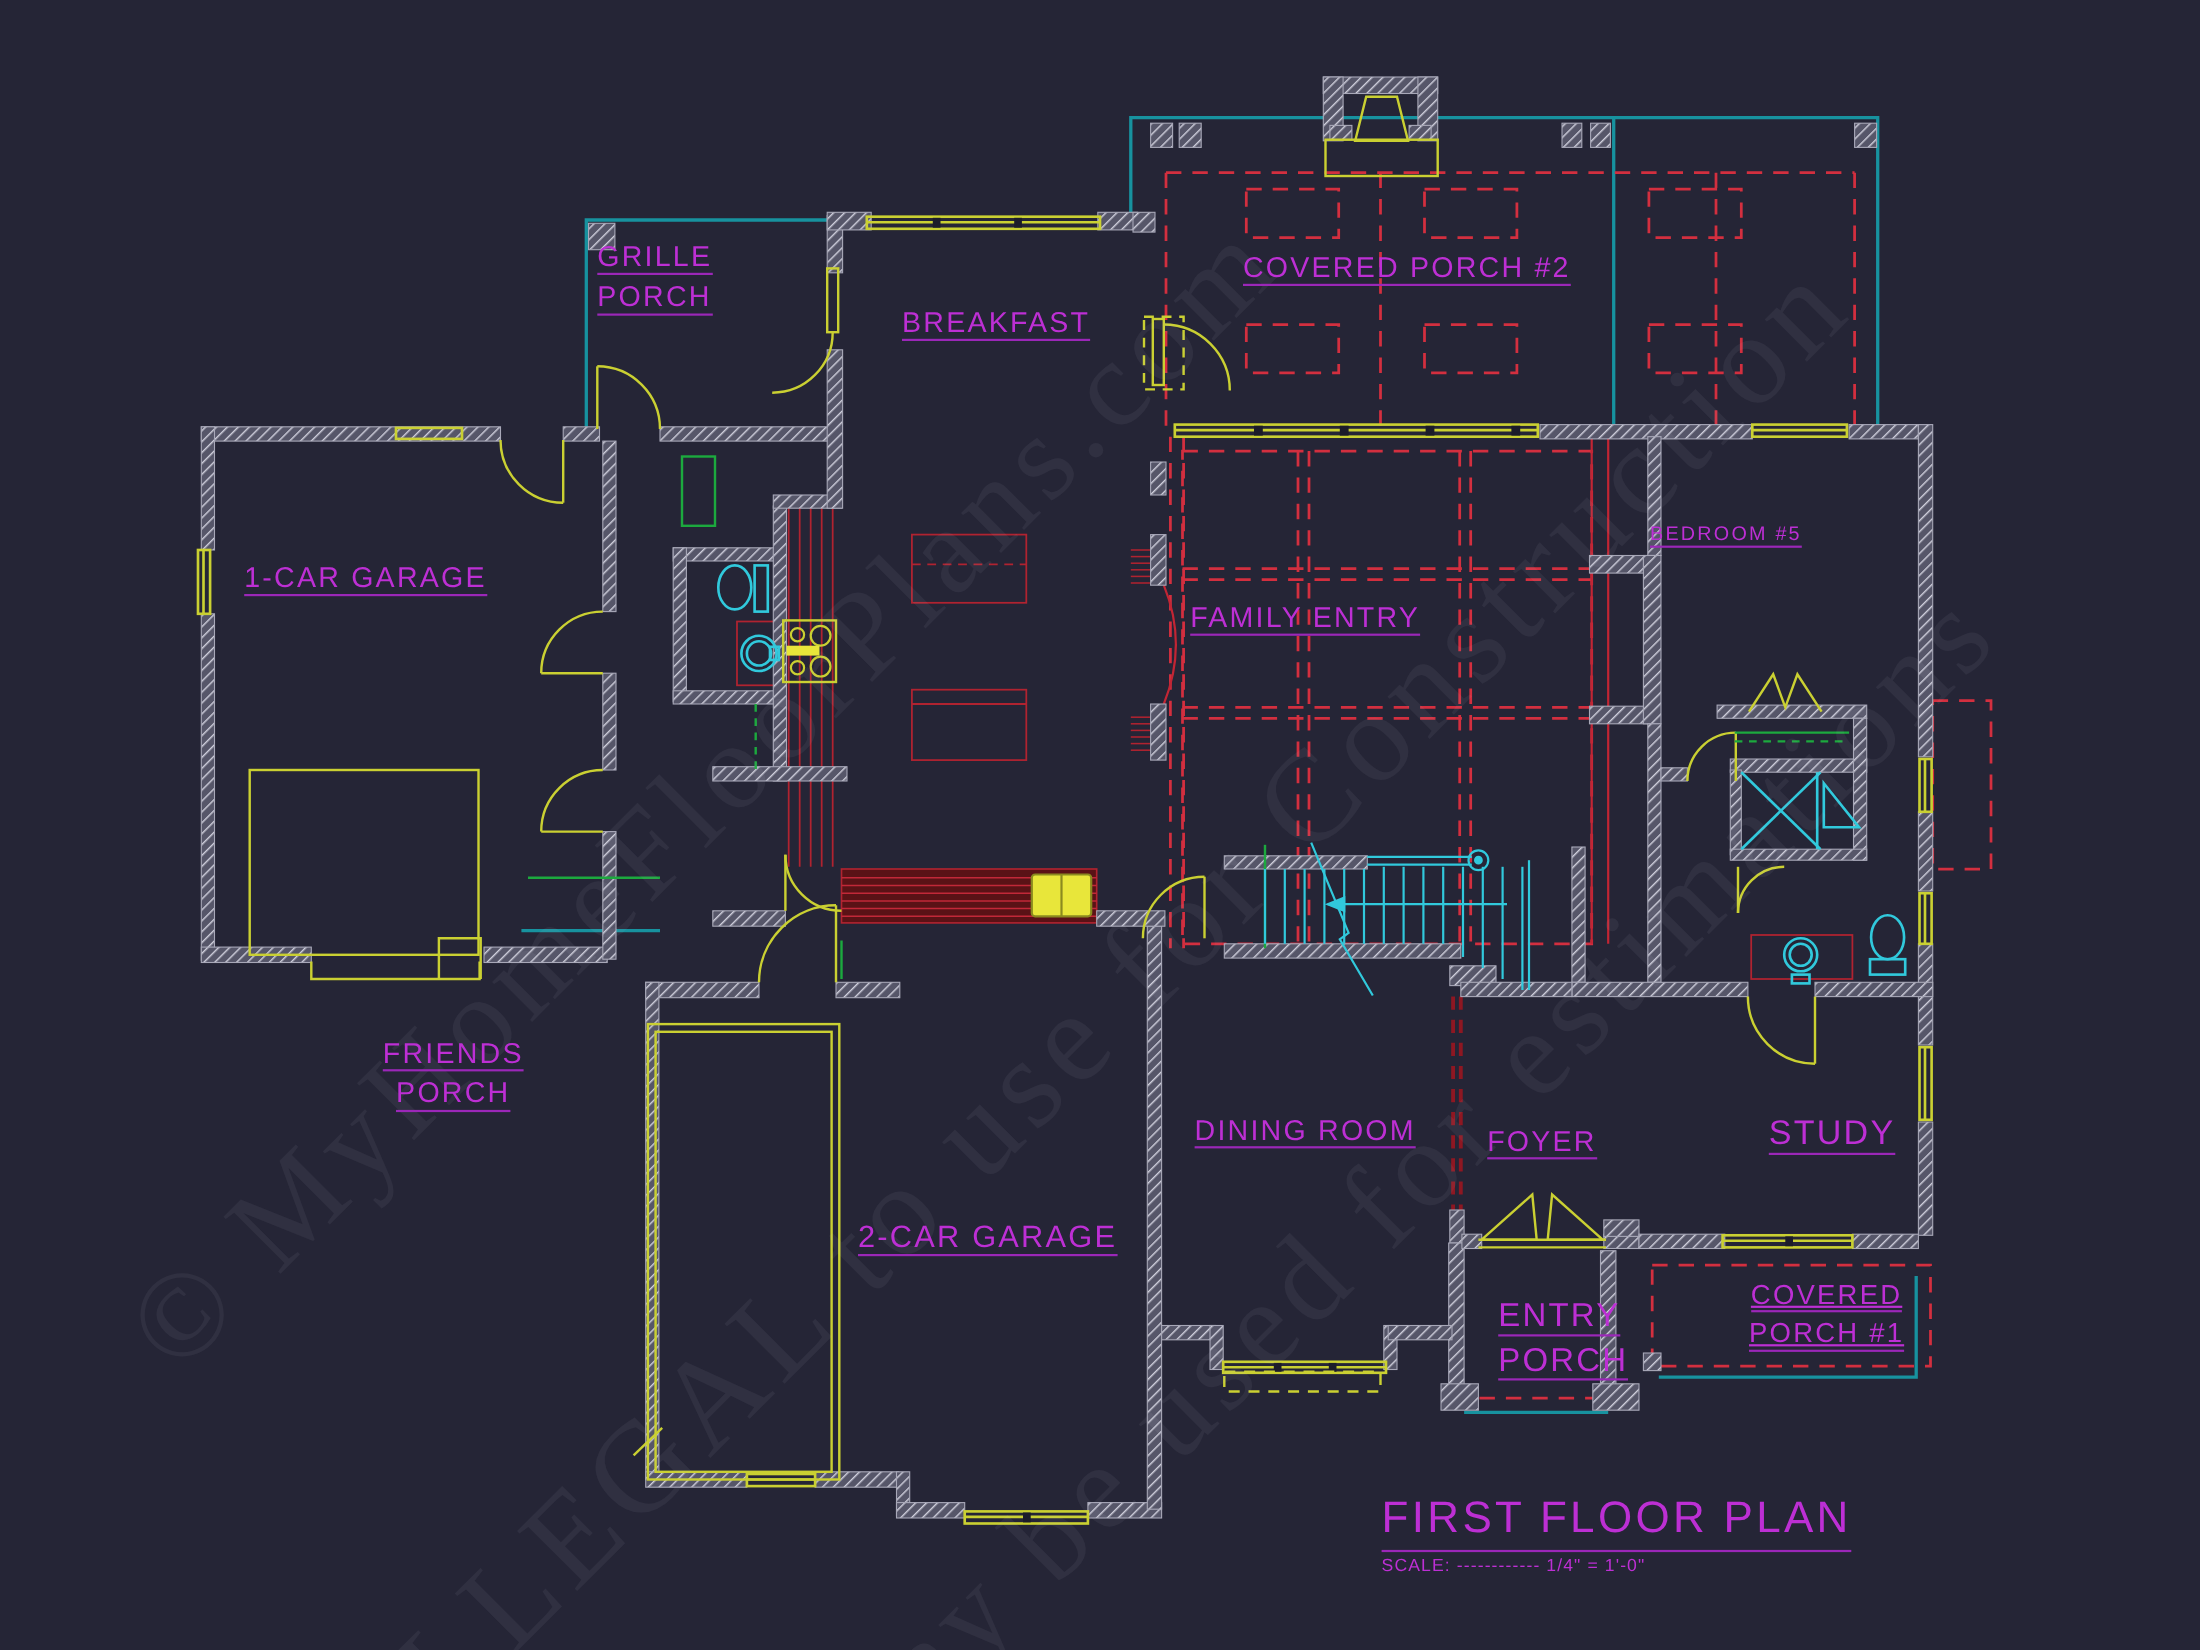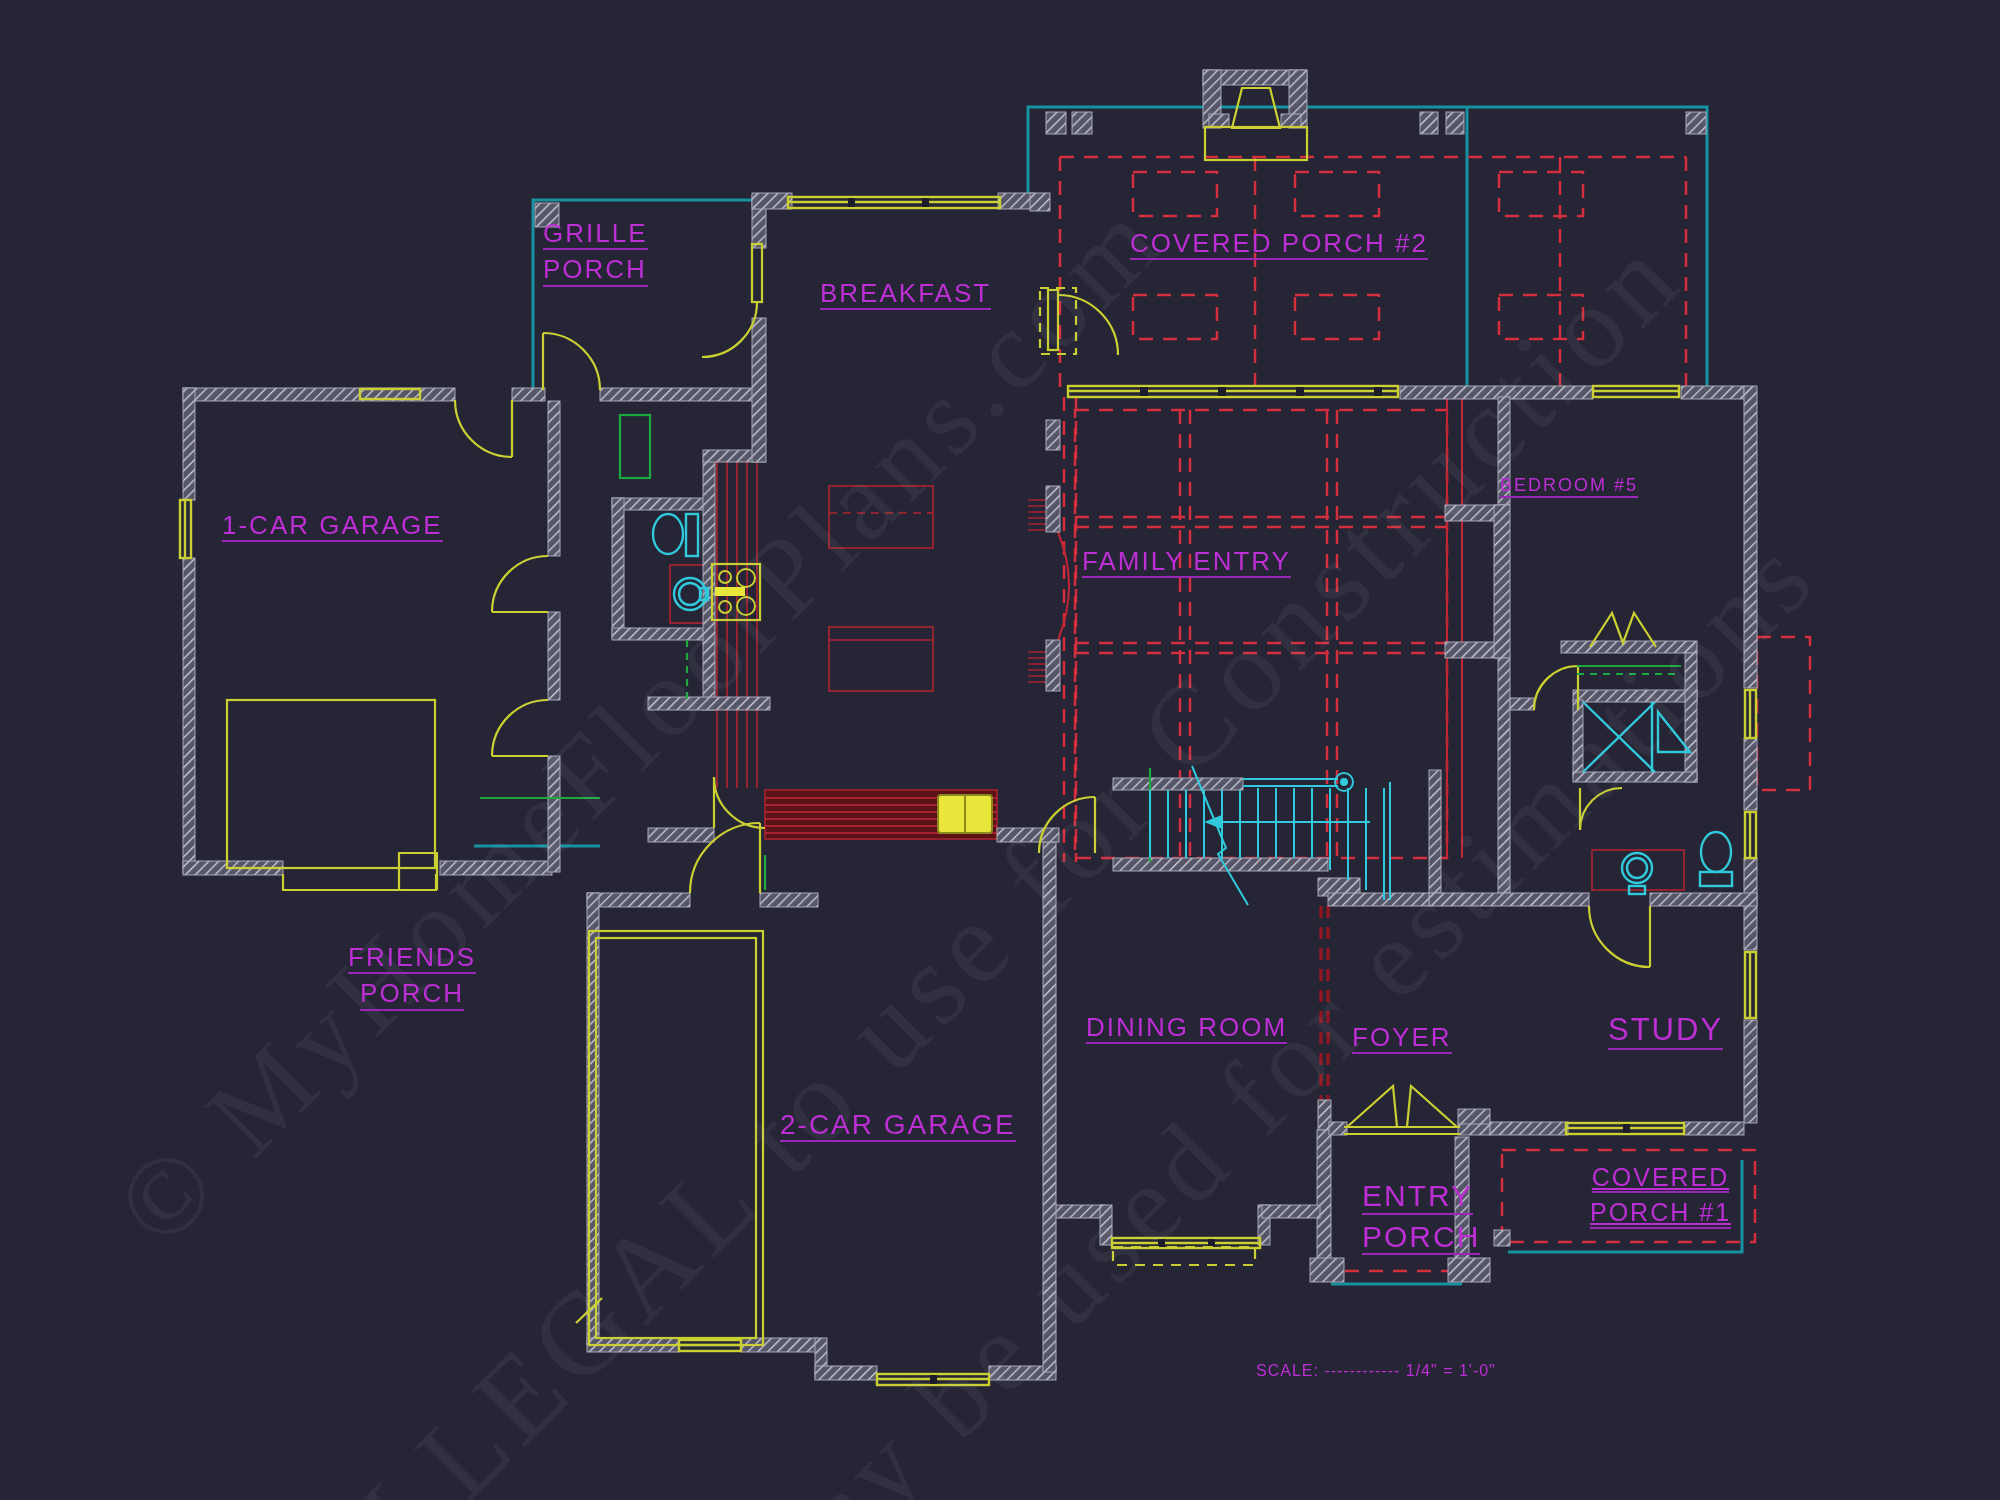--- a/index.html
+++ b/index.html
@@ -433,6 +433,7 @@
   </div>
 
   <div id="titleblock">
+    <div id="plan-title">FIRST FLOOR PLAN</div>
     <div id="plan-scale">
       <span>SCALE:</span>
       <span>------------</span>

